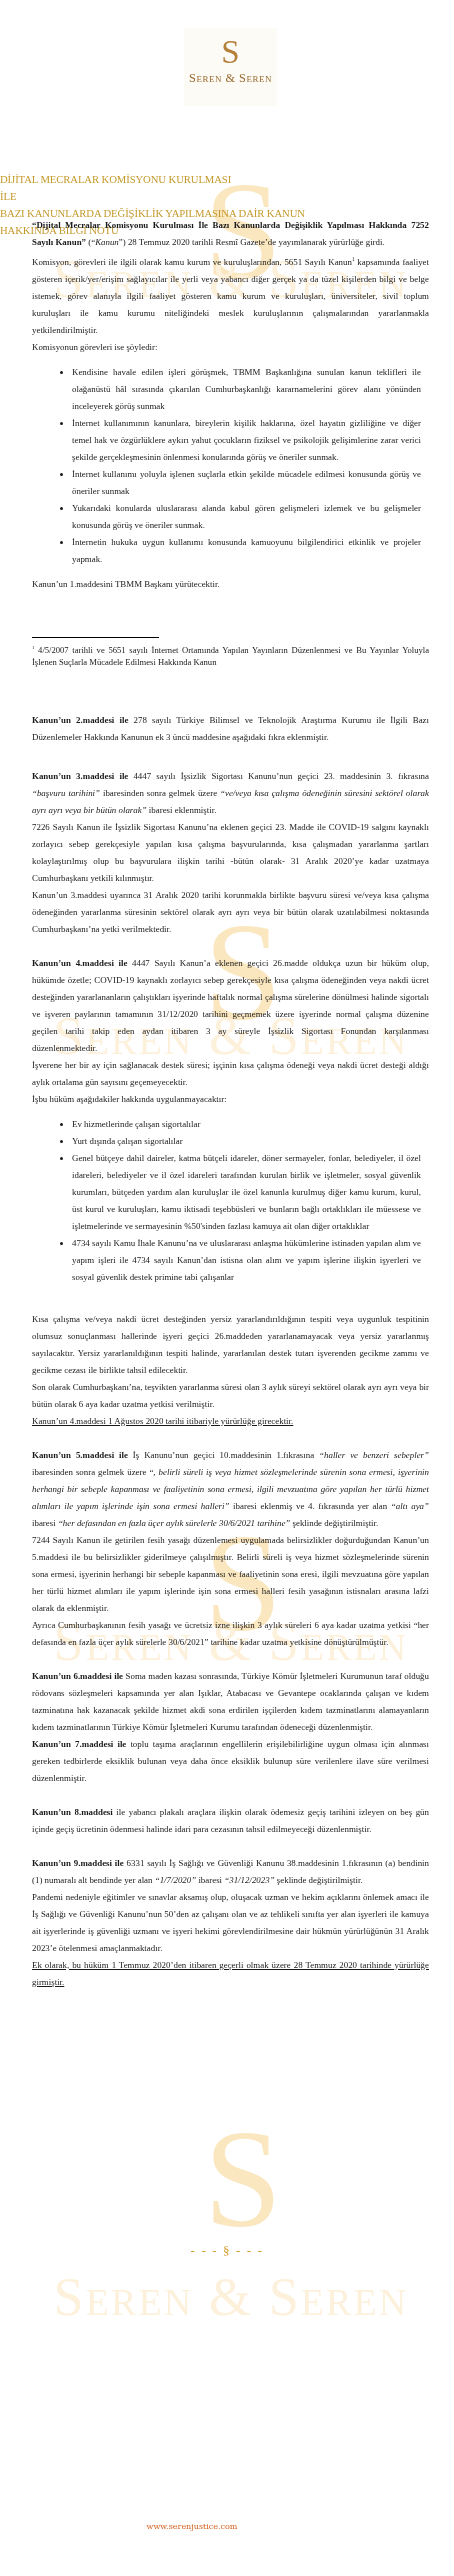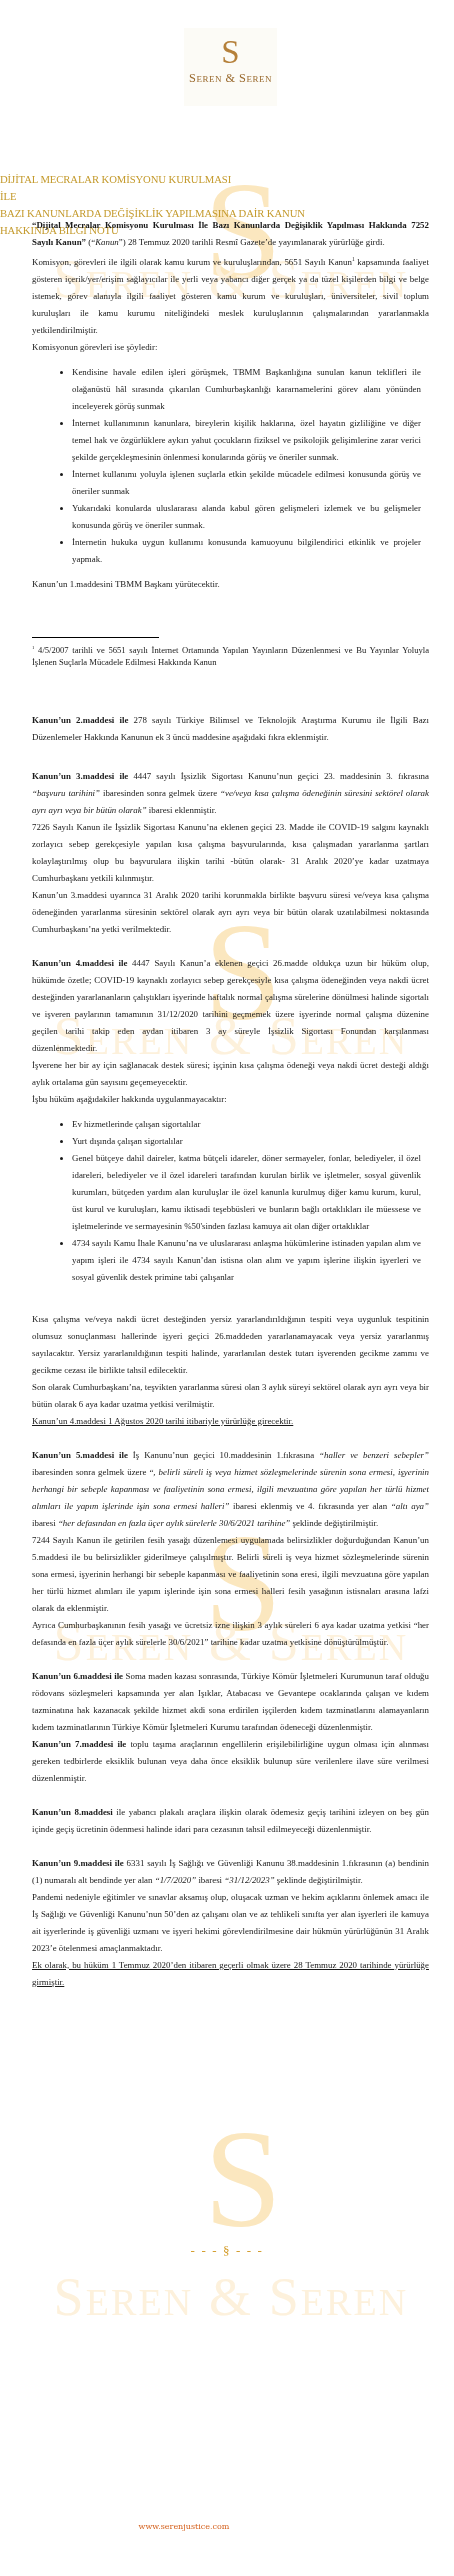--- a/index.html
+++ b/index.html
@@ -29,7 +29,7 @@
     .footnote { font-size: 8.6px; line-height: 11.8px; margin-top: 4.3px; }
     .sep { position: absolute; top: 2243px; left: 0; width: 454px; text-align: center;
            color: #d29a25; font-size: 13px; letter-spacing: 1.6px; }
-    .url { position: absolute; top: 2522px; left: 0; width: 368px; text-align: center;
+    .url { position: absolute; top: 2522px; left: 8px; width: 368px; text-align: center;
            color: #d4601c; font-size: 8px; font-family: "DejaVu Serif", serif; }
     .gap { height: 17px; }
   </style>

